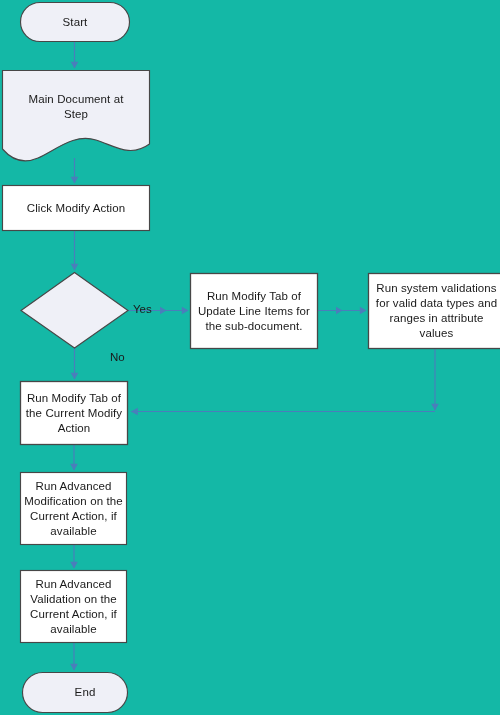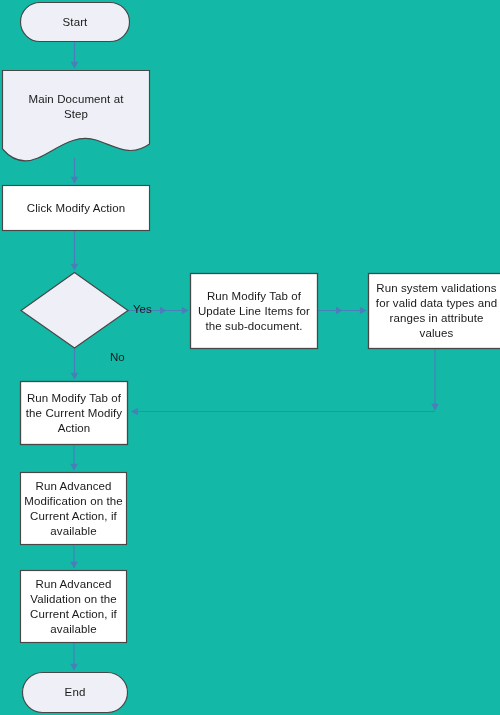--- a/index.html
+++ b/index.html
@@ -148,7 +148,7 @@
 Current Action, if
 available</div>
 
-  <div class="node-label" style="left:22px; top:672px; width:106px; height:41px;">End</div>
+  <div class="node-label" style="left:32px; top:672px; width:106px; height:41px;">End</div>
 
   <div class="edge-label" style="left:133px; top:302px;">Yes</div>
 

